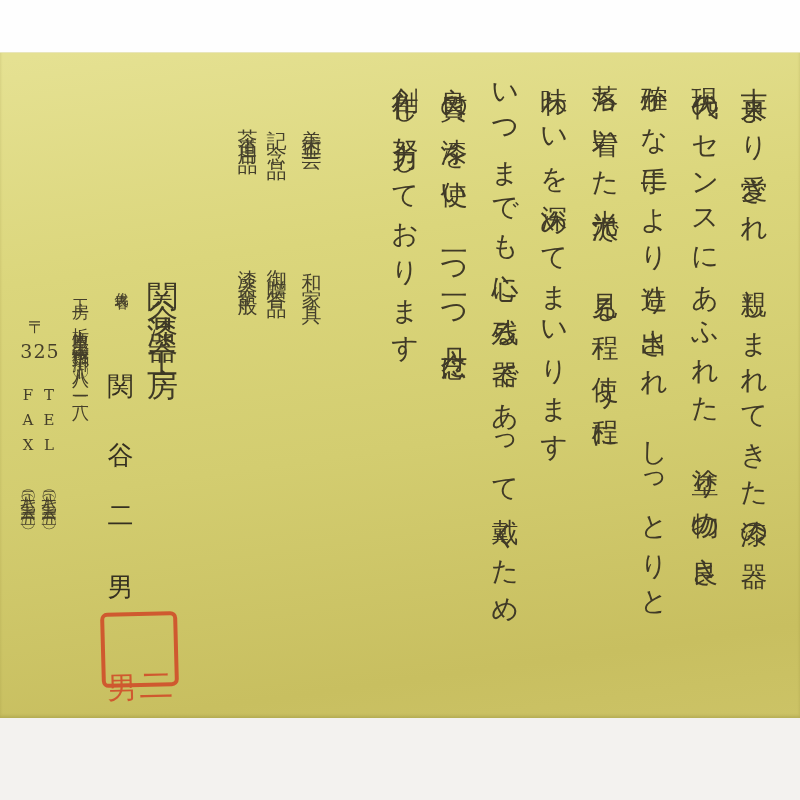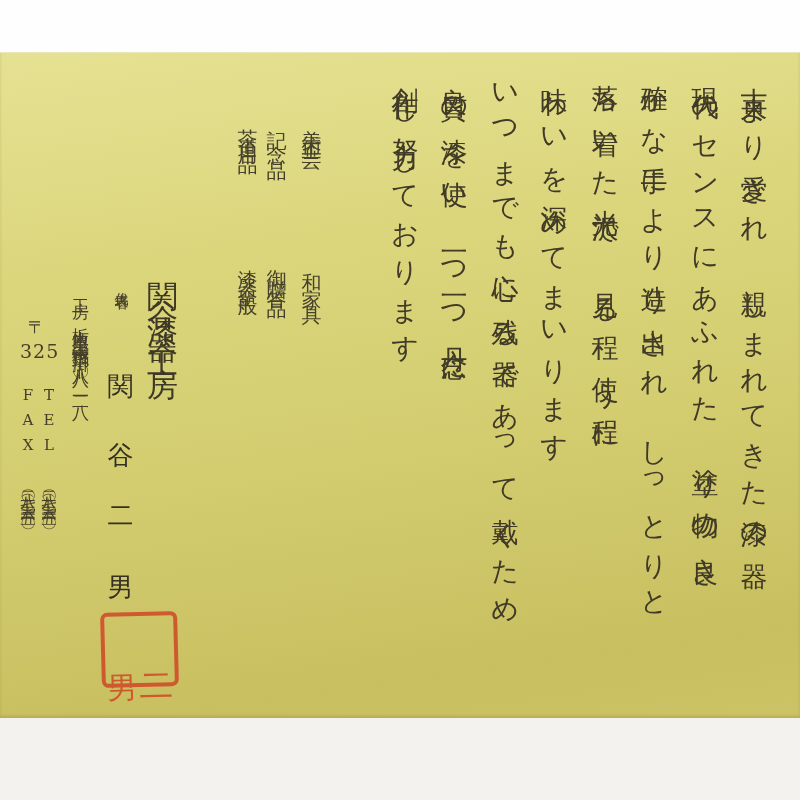--- a/index.html
+++ b/index.html
@@ -37,7 +37,7 @@
 
   .addr { font-size: 17px; letter-spacing: 4px; }
   .postal-mark { position: absolute; left: 28px; top: 316px; font-size: 17px; color: #453f2a; }
-  .postal-code { position: absolute; left: 20px; top: 340px; width: 40px; 
+  .postal-code { position: absolute; left: 20px; top: 340px; width: 40px; text-align: center;
                  font-size: 19px; letter-spacing: 1px; color: #453f2a; font-family: "DejaVu Serif", serif; }
   .tel-label { font-size: 15px; letter-spacing: 7px; }
   .tel-num { font-size: 15px; letter-spacing: 3px; }

